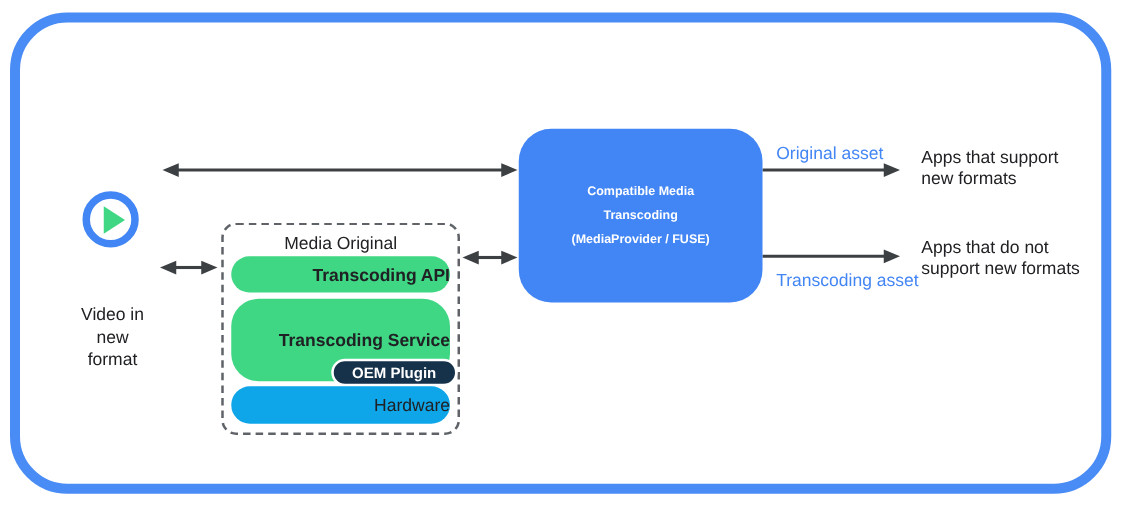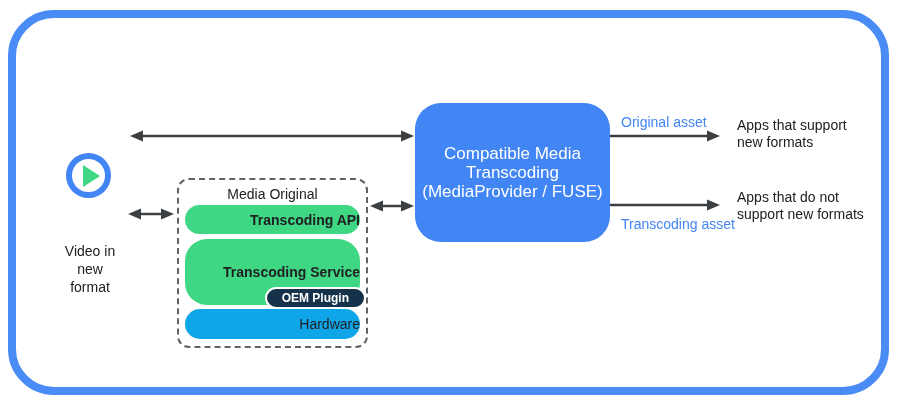--- a/index.html
+++ b/index.html
@@ -61,7 +61,7 @@
     position: absolute; left: 415px; top: 103px; width: 195px; height: 139px;
     background: #4285f4; border-radius: 26px;
     display: flex; align-items: center; justify-content: center;
-    color: #ffffff; font-weight: normal; font-size: 17px; line-height: 19px;
+    color: #ffffff; font-weight: bold; font-size: 10px; line-height: 19px;
     text-align: center;
   }
 

